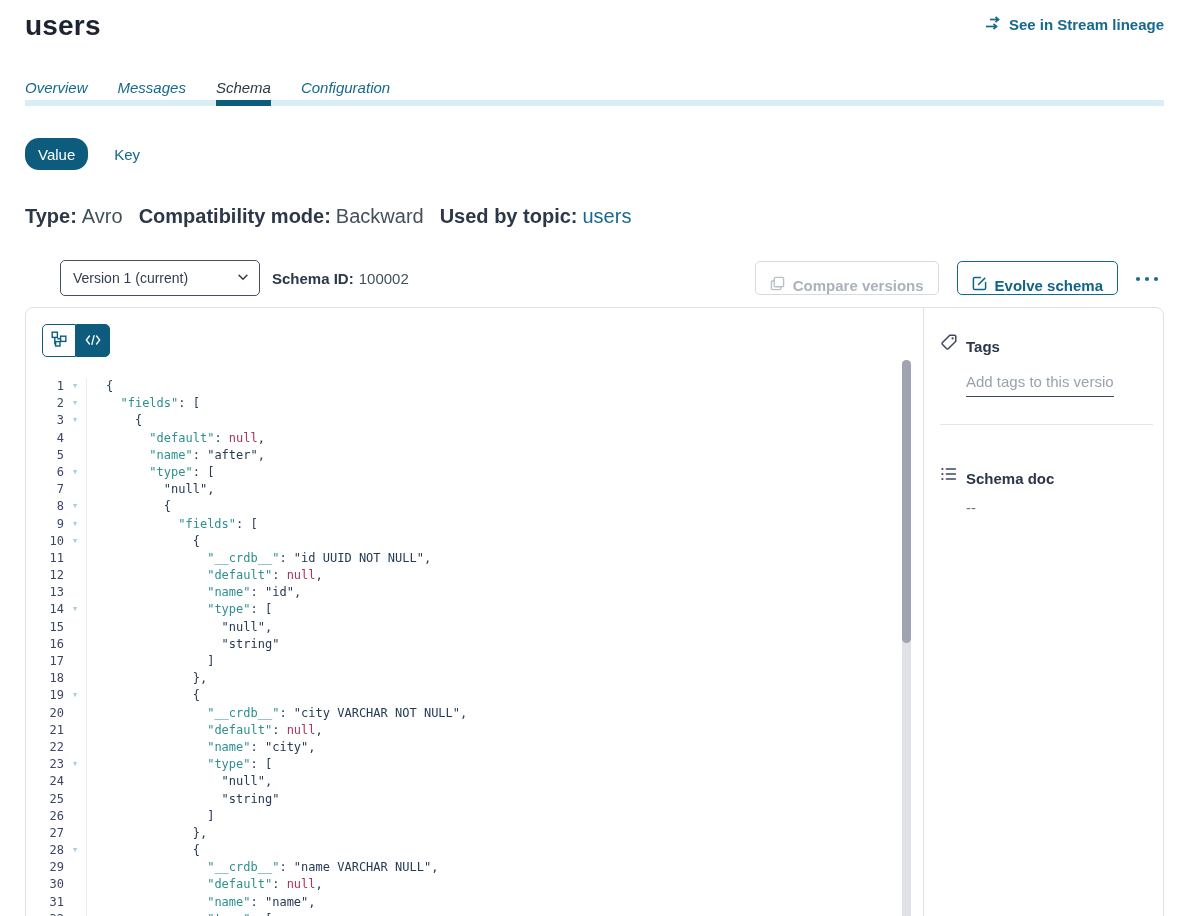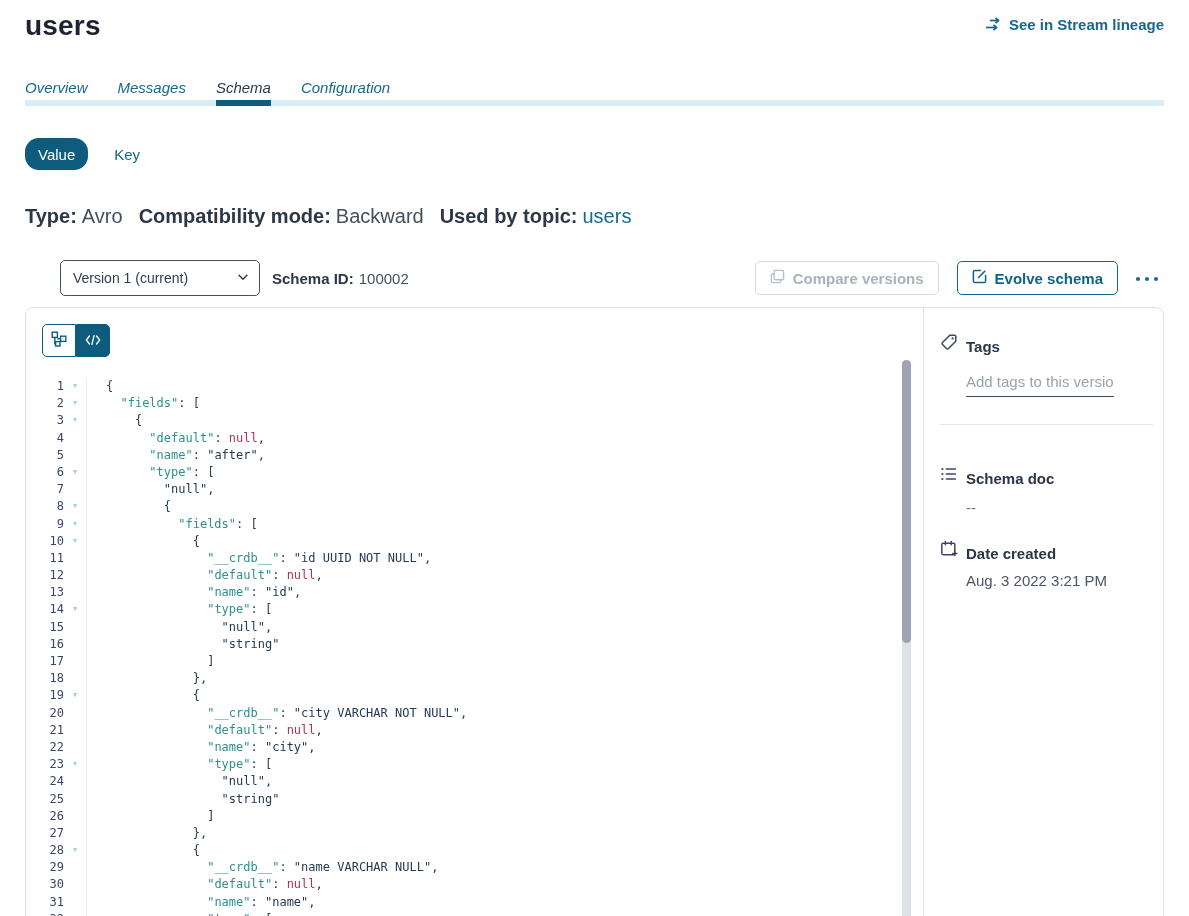--- a/index.html
+++ b/index.html
@@ -8,7 +8,7 @@
   
   .hdr{display:flex;justify-content:space-between;align-items:flex-start;}
   .hdr h1{margin:10px 0 0;font-size:28px;font-weight:700;color:#1d2430;letter-spacing:.2px;}
-  .lineage{margin-top:16px;display:flex;align-items:center;gap:7px;color:#16688e;font-size:15px;font-weight:600;cursor:pointer;}
+  .lineage{margin-top:16px;display:flex;align-items:flex-start;gap:7px;color:#16688e;font-size:15px;font-weight:600;cursor:pointer;}
   .lineage svg{display:block;}
   
   .tabs-wrap{position:relative;margin-top:37px;font-style:italic;}

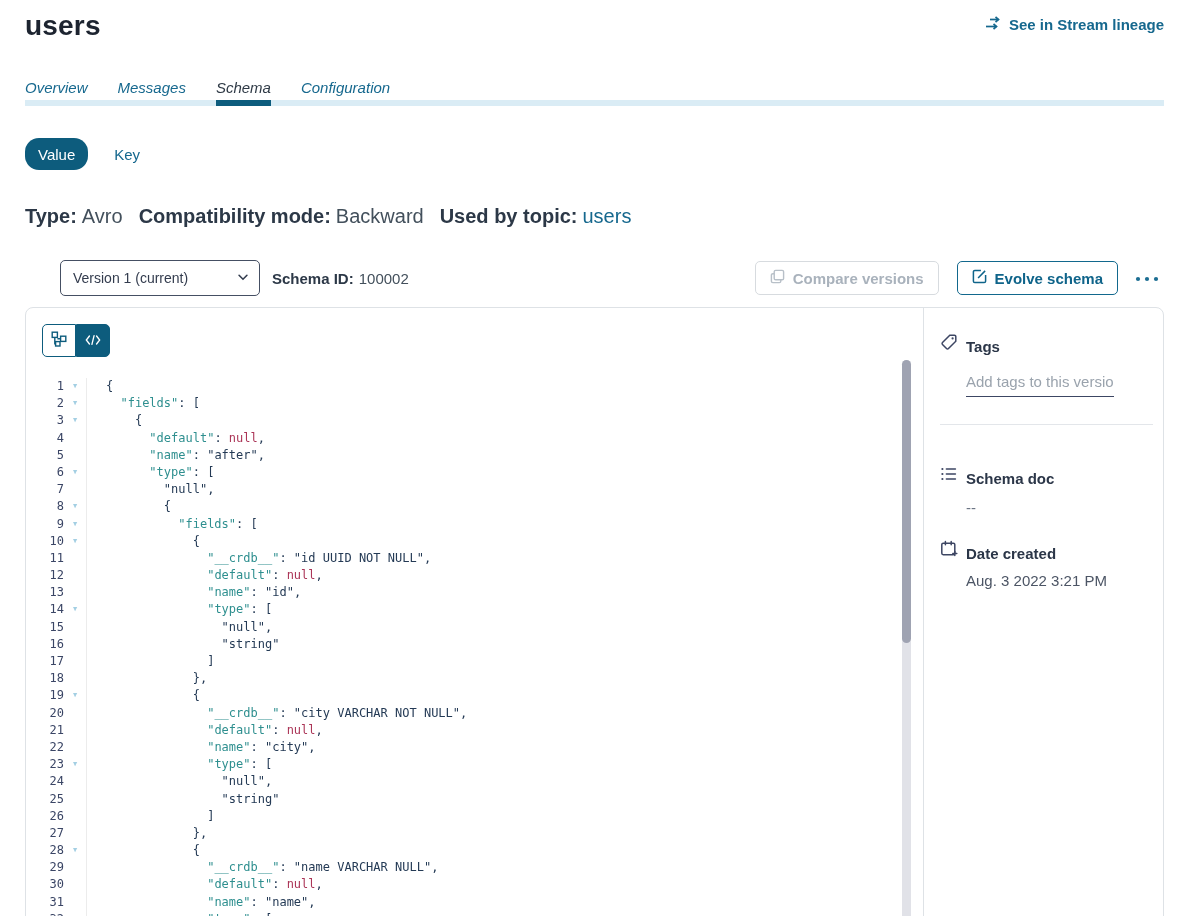--- a/index.html
+++ b/index.html
@@ -36,7 +36,7 @@
   .sel-wrap .chev{position:absolute;right:10px;top:10px;pointer-events:none;color:#333c4e;}
   .schema-id{margin-left:12px;display:flex;gap:5px;font-size:15px;}
   .ver-spacer{flex:1;}
-  .btn-outline{display:flex;align-items:center;gap:8px;height:34px;padding:0 14px;border-radius:5px;background:#fff;
+  .btn-outline{display:flex;align-items:flex-end;gap:8px;height:34px;padding:0 14px;border-radius:5px;background:#fff;
     font-family:inherit;font-size:15px;font-weight:600;cursor:pointer;}
   .btn-compare{border:1px solid #d7dbdf;color:#a9b2bc;}
   .btn-evolve{border:1px solid #12688d;color:#0f648a;margin-left:18px;}

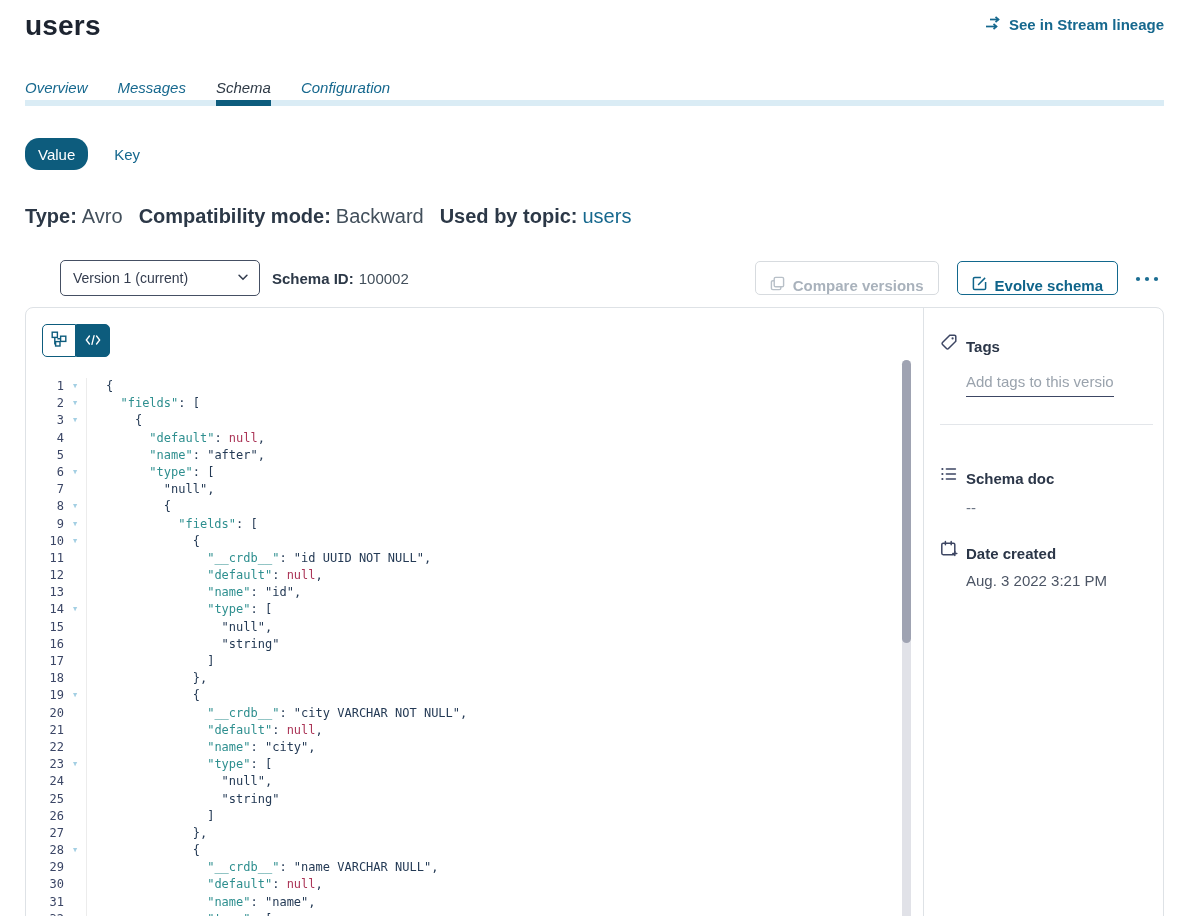--- a/index.html
+++ b/index.html
@@ -384,19 +384,6 @@
         <div class="sb-value">--</div>
       </div>
 
-      <div class="sb-sec date">
-        <div class="sb-head">
-          <span>
-            <svg width="18" height="18" viewBox="0 0 18 18" fill="none" stroke="currentColor" stroke-width="1.5" stroke-linecap="round">
-              <rect x="1.8" y="3.2" width="13" height="11.5" rx="1.4"></rect>
-              <path d="M5.4 1.6v3.2M11.2 1.6v3.2"></path>
-              <path d="M14.8 11.5v4M12.8 13.5h4"></path>
-            </svg>
-          </span>
-          <span class="sb-title">Date created</span>
-        </div>
-        <div class="sb-value dark">Aug. 3 2022 3:21 PM</div>
-      </div>
     </div>
   </div>
 

